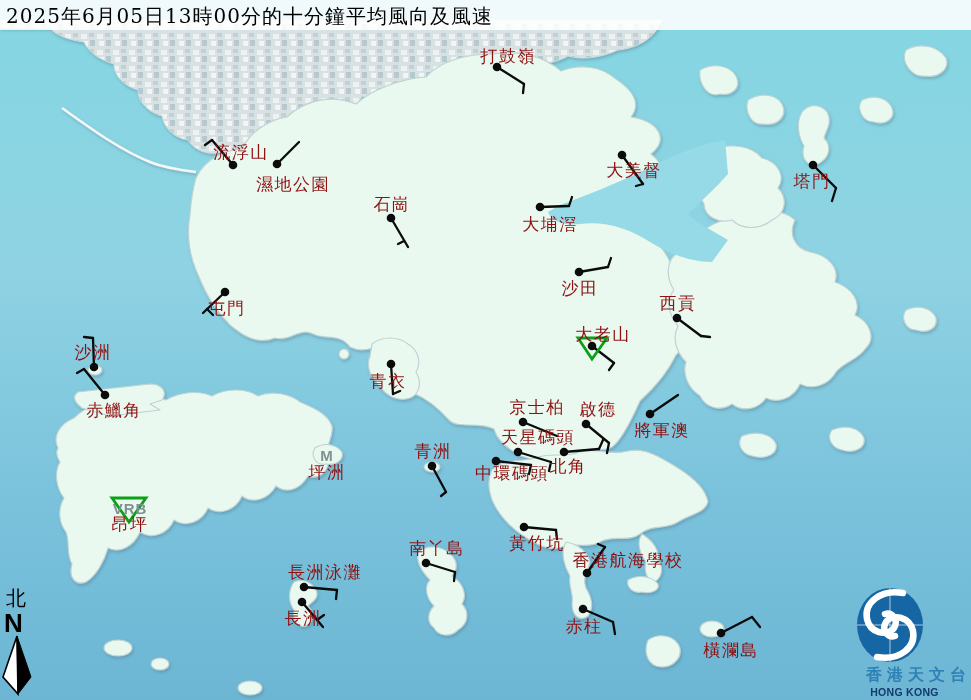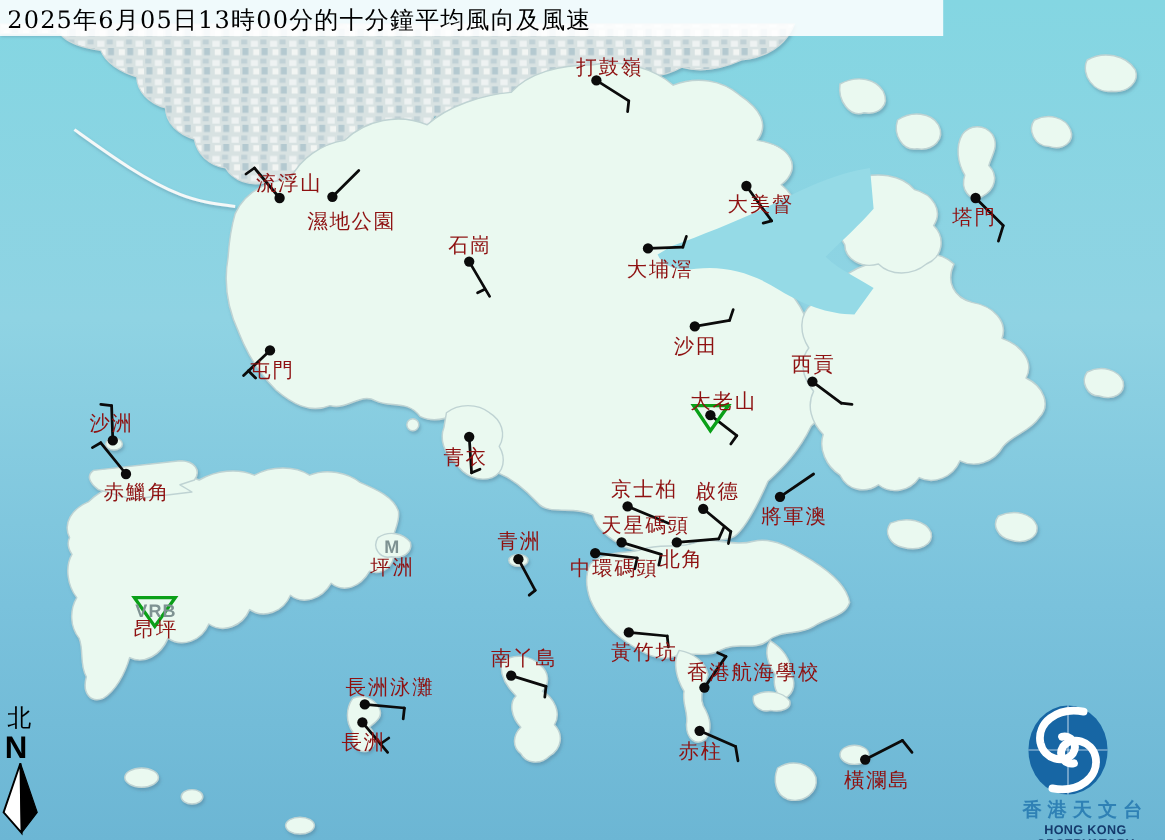--- a/index.html
+++ b/index.html
@@ -7,7 +7,7 @@
           font-family:"DejaVu Serif",serif;}
   .screen svg{display:block;}
   #basemap{position:absolute;left:0;top:0;}
-  .titlebar{position:absolute;left:0;top:0;width:786px;height:30px;
+  .titlebar{position:absolute;left:0;top:0;width:971px;height:30px;
             background:rgba(255,255,255,0.88);
             font:20px "DejaVu Serif",serif;color:#000;
             padding:3px 0 0 6px;box-sizing:border-box;letter-spacing:1px;}

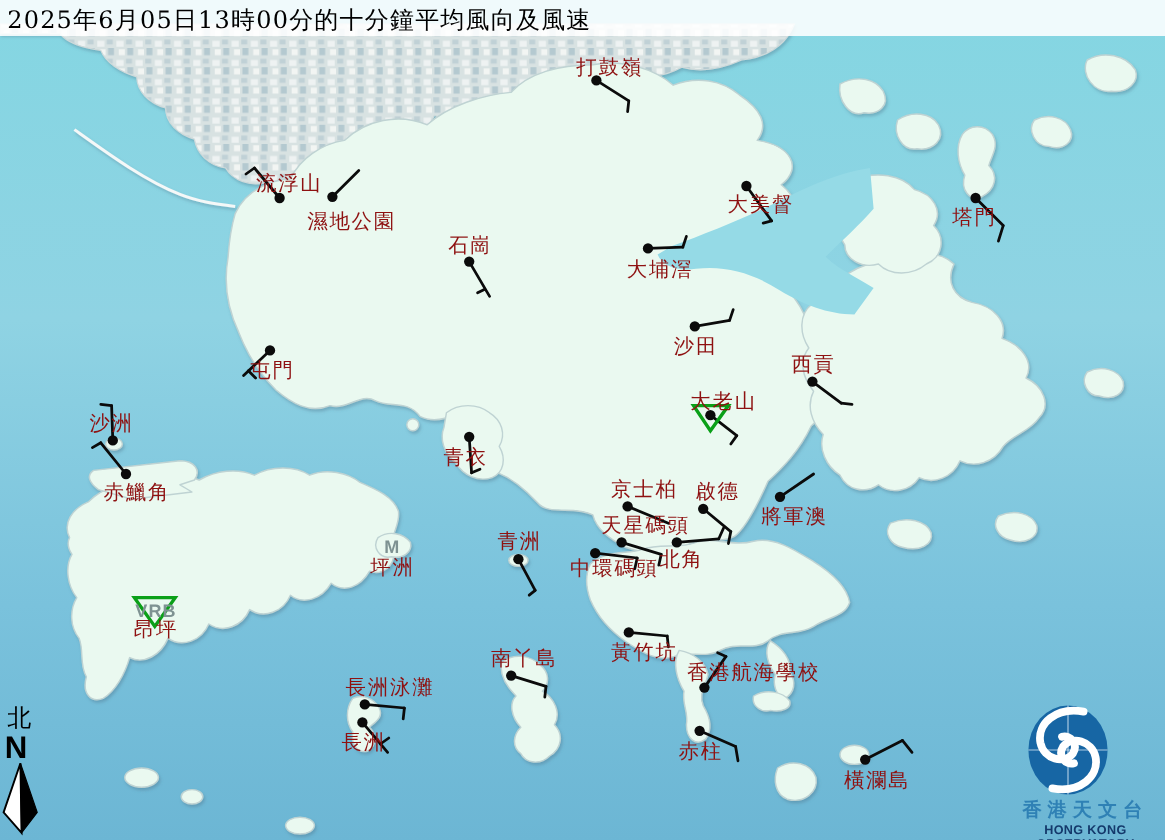--- a/index.html
+++ b/index.html
@@ -20,7 +20,7 @@
   .north .cn{font:20px "DejaVu Serif",serif;fill:#000;}
   .north .n{font:bold 26px "Liberation Sans",sans-serif;fill:#000;}
   .logo{position:absolute;left:838px;top:586px;width:133px;height:112px;text-align:center;}
-  .logo .cn{font:bold 16px "DejaVu Serif",serif;color:#2f81b5;letter-spacing:5px;margin-top:1px;}
+  .logo .cn{font:bold 16px "DejaVu Serif",serif;color:#2f81b5;letter-spacing:5px;margin-top:1px;text-align:right;}
   .logo .en{font:bold 10.5px "Liberation Sans",sans-serif;color:#14396b;letter-spacing:0.3px;}
 </style>
 </head>

